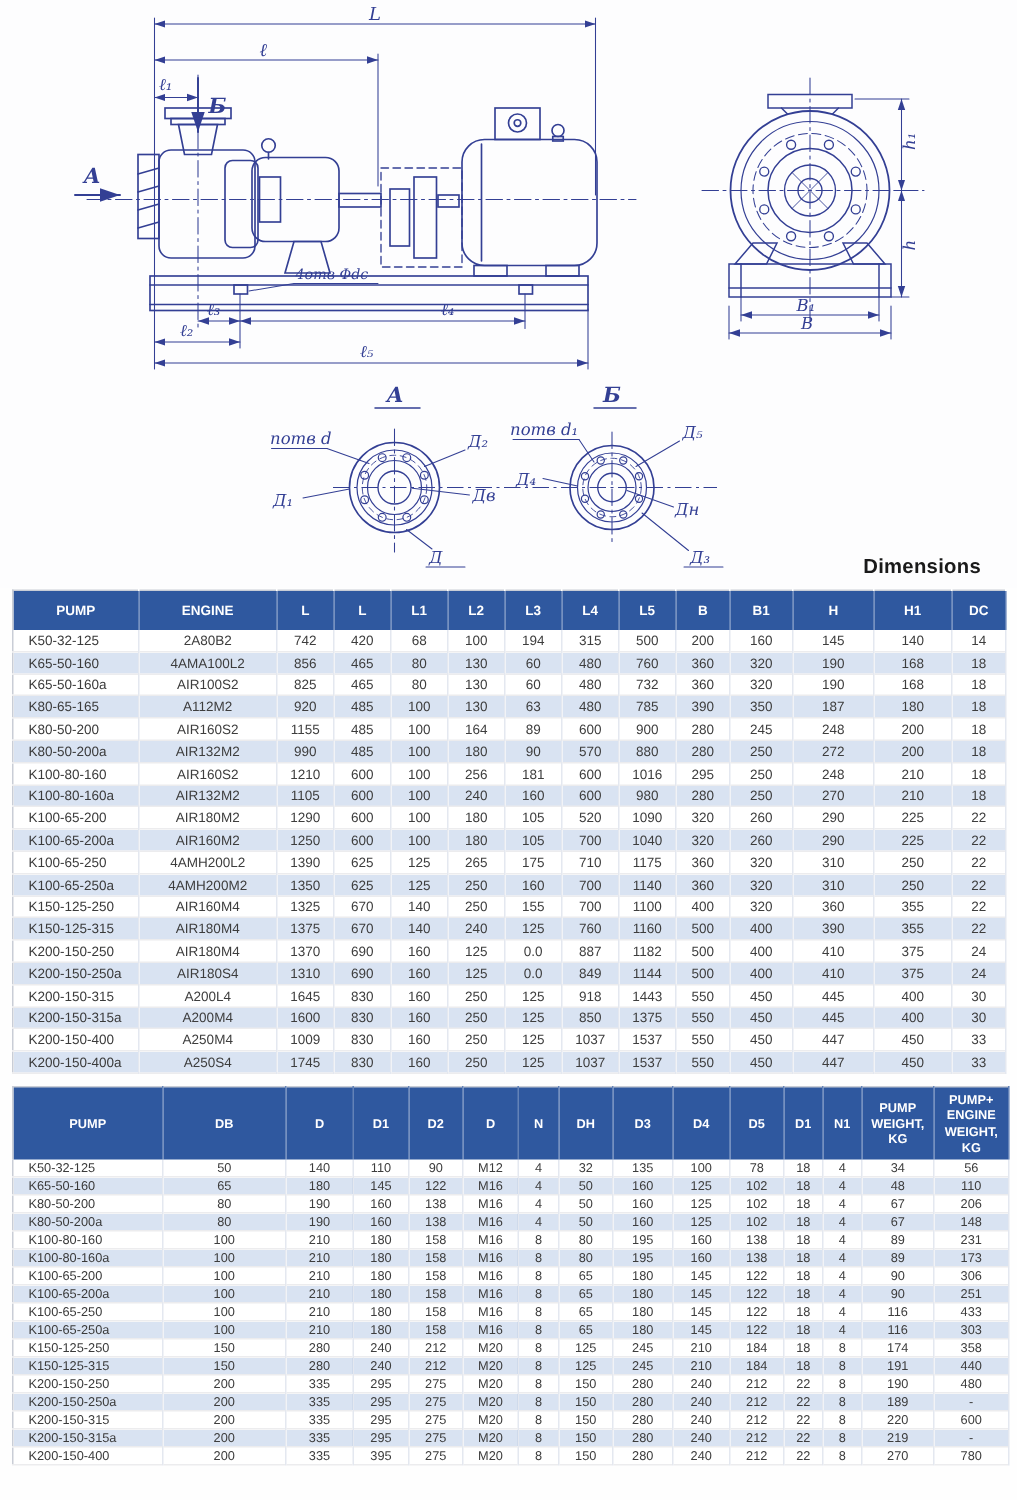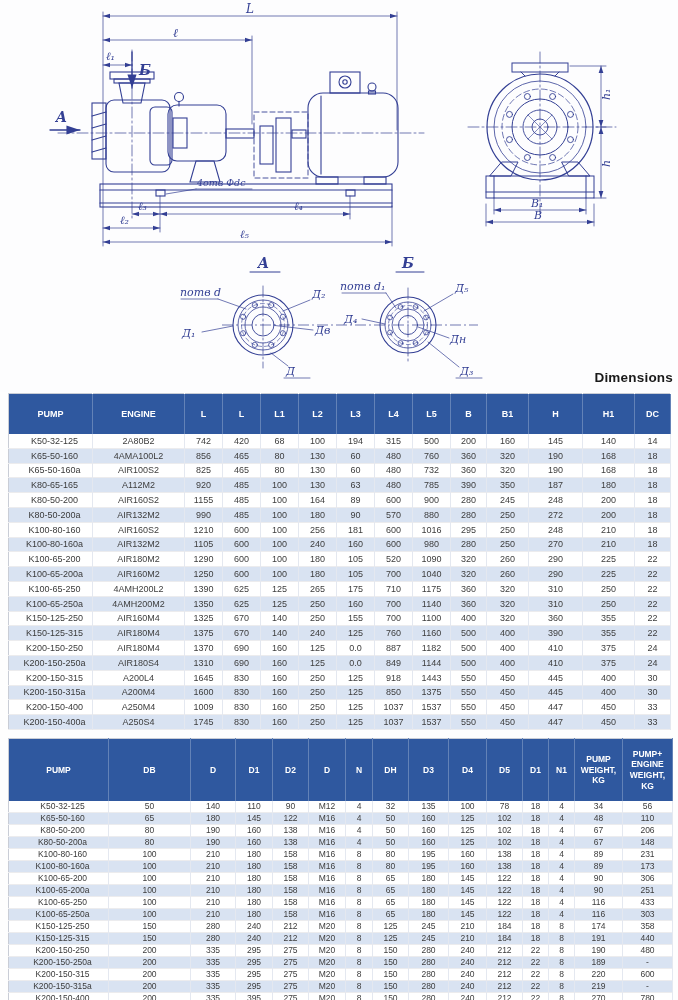--- a/index.html
+++ b/index.html
@@ -18,7 +18,7 @@
   .drawing-svg text.sm{font-size:11px;}
   .drawing-svg text.xs{font-size:9.5px;}
   .dim-title{
-    position:absolute;right:5px;top:370px;
+    position:absolute;right:24px;top:370px;
     font-weight:bold;font-size:13.5px;color:#1a1a1a;letter-spacing:.2px;
   }
 

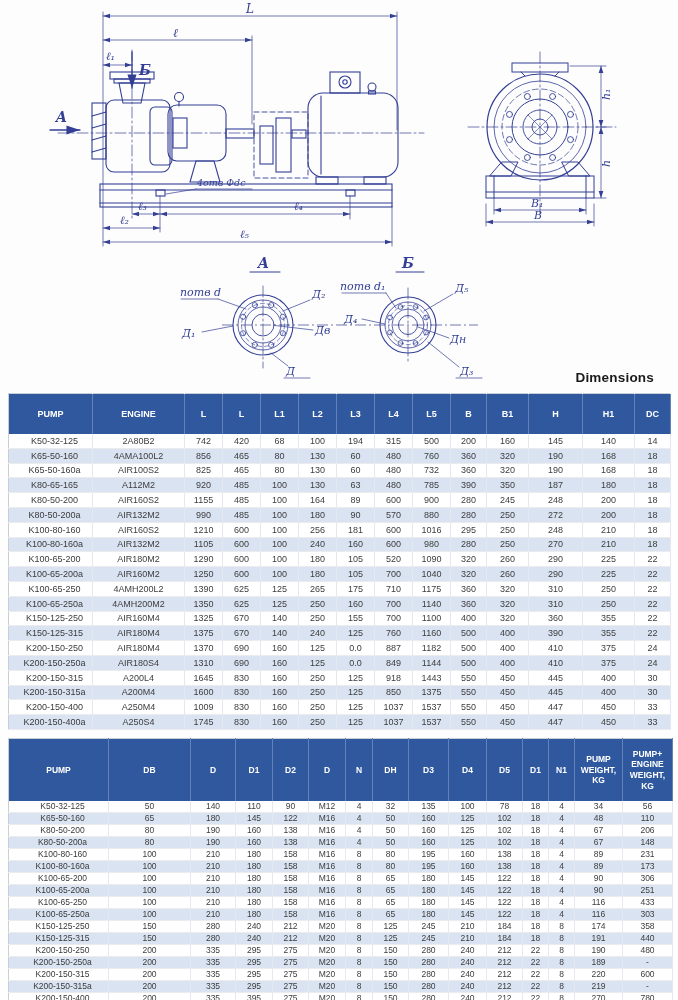--- a/index.html
+++ b/index.html
@@ -31,7 +31,7 @@
   #t2{width:664px;margin-top:8px;}
   .dimtable th{
     background:var(--table-header-bg,#2f589f);color:#fff;
-    font-size:9px;font-weight:bold;text-align:center;padding:7px 2px;
+    font-size:9px;font-weight:bold;text-align:center;padding:0 2px;
     border-right:1px solid rgba(255,255,255,.25);
   }
   #t1 th{height:26px;}

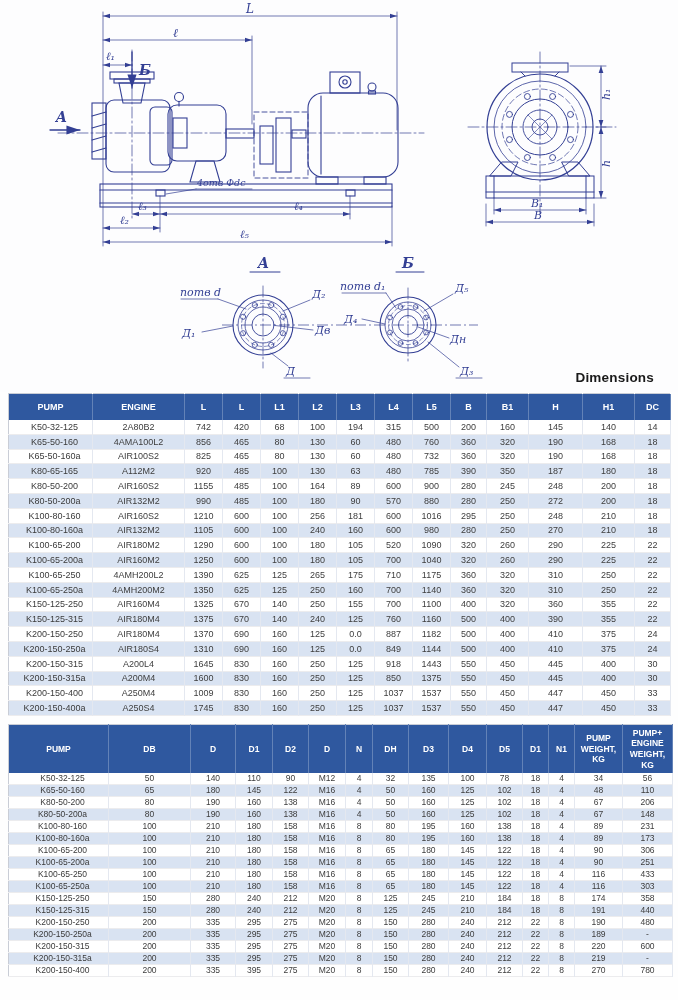--- a/index.html
+++ b/index.html
@@ -45,7 +45,7 @@
   #t2 td{height:11px;font-size:8.5px;}
   .dimtable tbody tr{border-bottom:1px solid #ececee;}
   .dimtable tbody tr:nth-child(even){background:var(--row-stripe,#d9e3f2);}
-  .dimtable td:first-child{text-align:center;padding-left:10px;color:#3a3a3a;}
+  .dimtable td:first-child{text-align:left;padding-left:10px;color:#3a3a3a;}
 </style>
 </head>
 <body>

